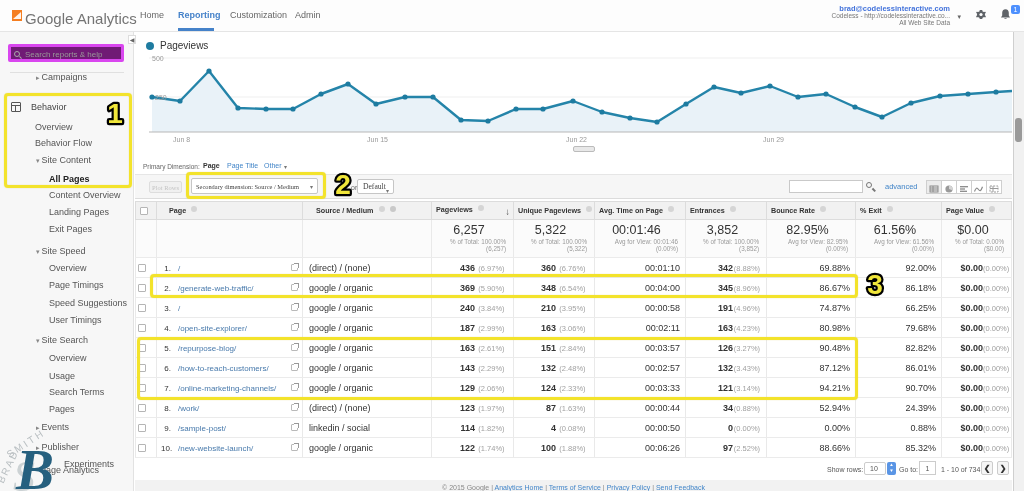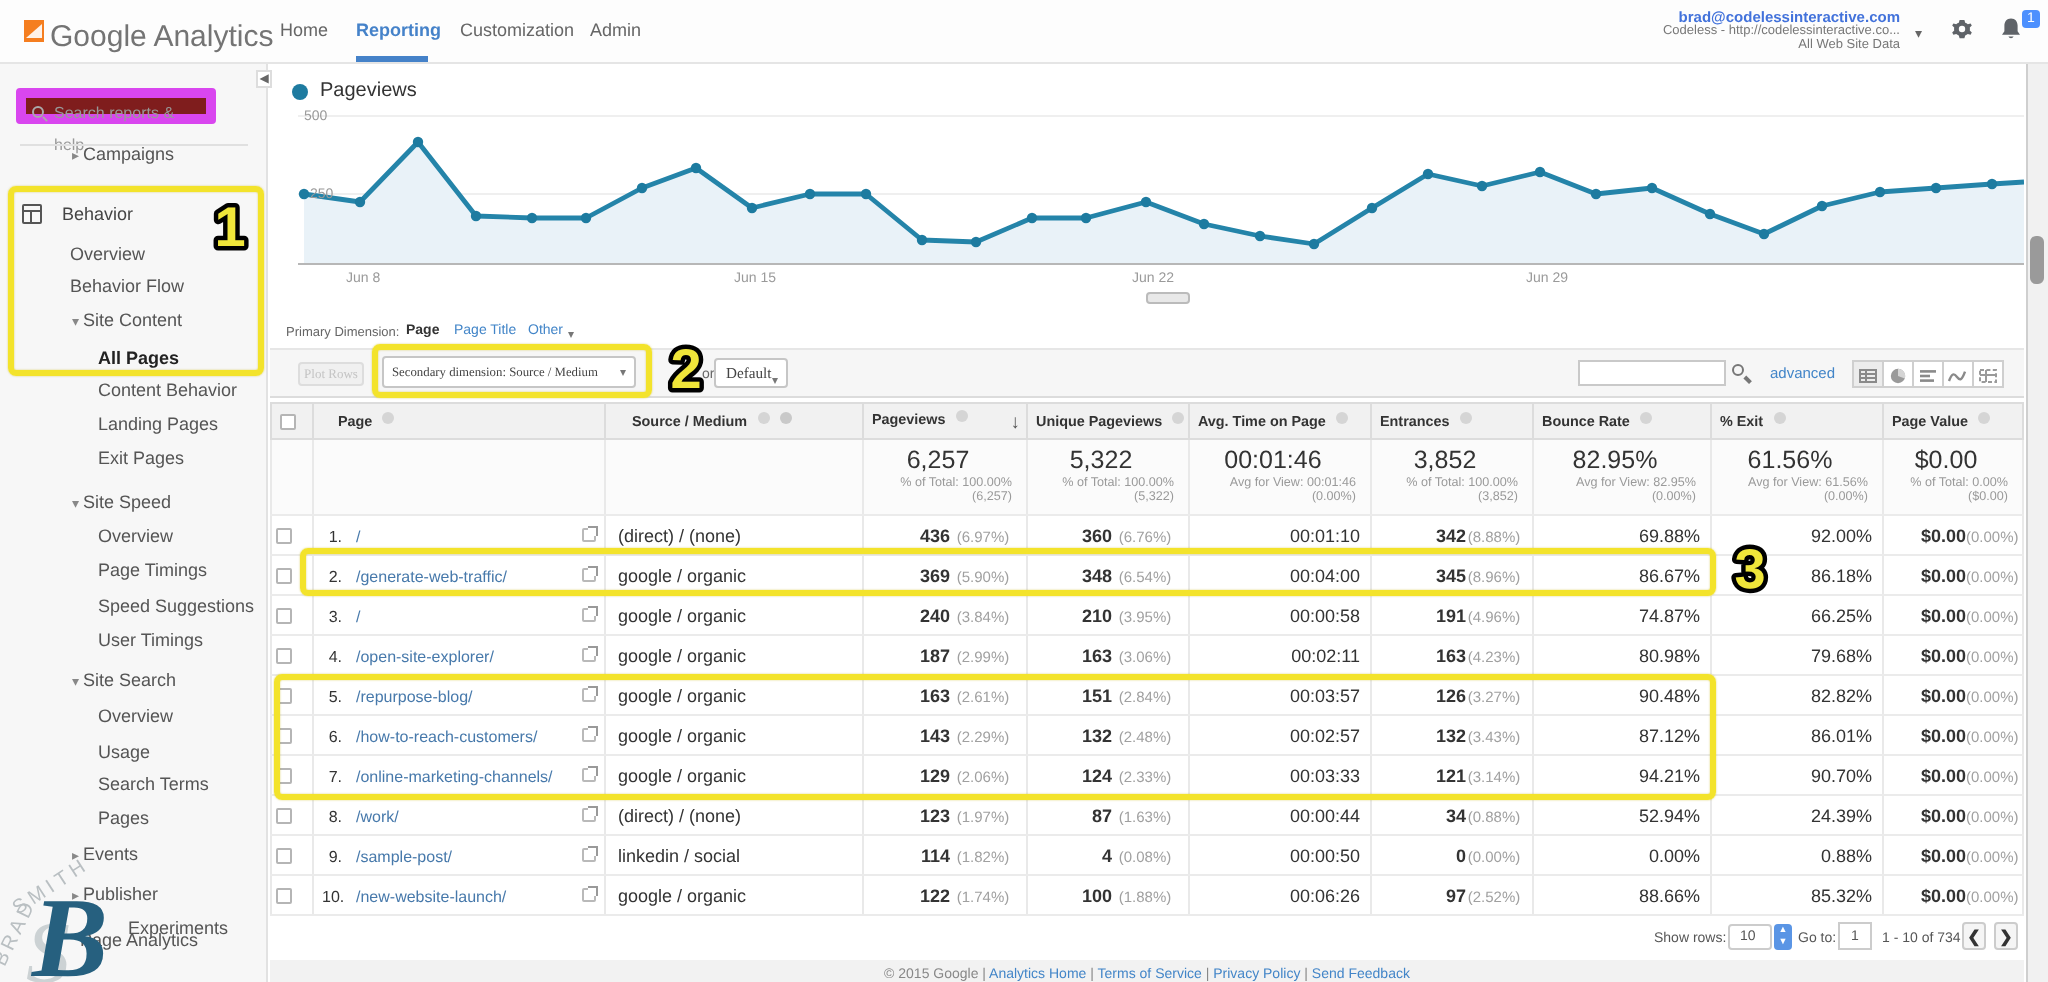--- a/index.html
+++ b/index.html
@@ -22,7 +22,7 @@
 
 
 #sidebar { position:absolute; left:0; top:32px; width:134px; height:459px; background:#f7f7f7; border-right:1px solid #e2e2e2; }
-#sbsearch { position:absolute; left:8px; top:12px; width:100px; height:18px; background:#7f1d1d; border:5px solid #d946ef; border-radius:2px; font-size:8px; color:#999; line-height:16px; padding-left:14px; }
+#sbsearch { position:absolute; left:8px; top:12px; width:116px; height:18px; background:#701a75; border:3px solid #d946ef; border-radius:2px; font-size:8px; color:#999; line-height:16px; padding-left:14px; }
 #sbsearch .mag { position:absolute; left:3px; top:4px; width:6px; height:6px; border:1px solid #aaa; border-radius:50%; }
 #sbsearch .mag:after { content:""; position:absolute; left:4px; top:5px; width:3px; height:1px; background:#aaa; transform:rotate(45deg); }
 .sbdivider { position:absolute; left:10px; width:114px; border-top:1px solid #e0e0e0; }

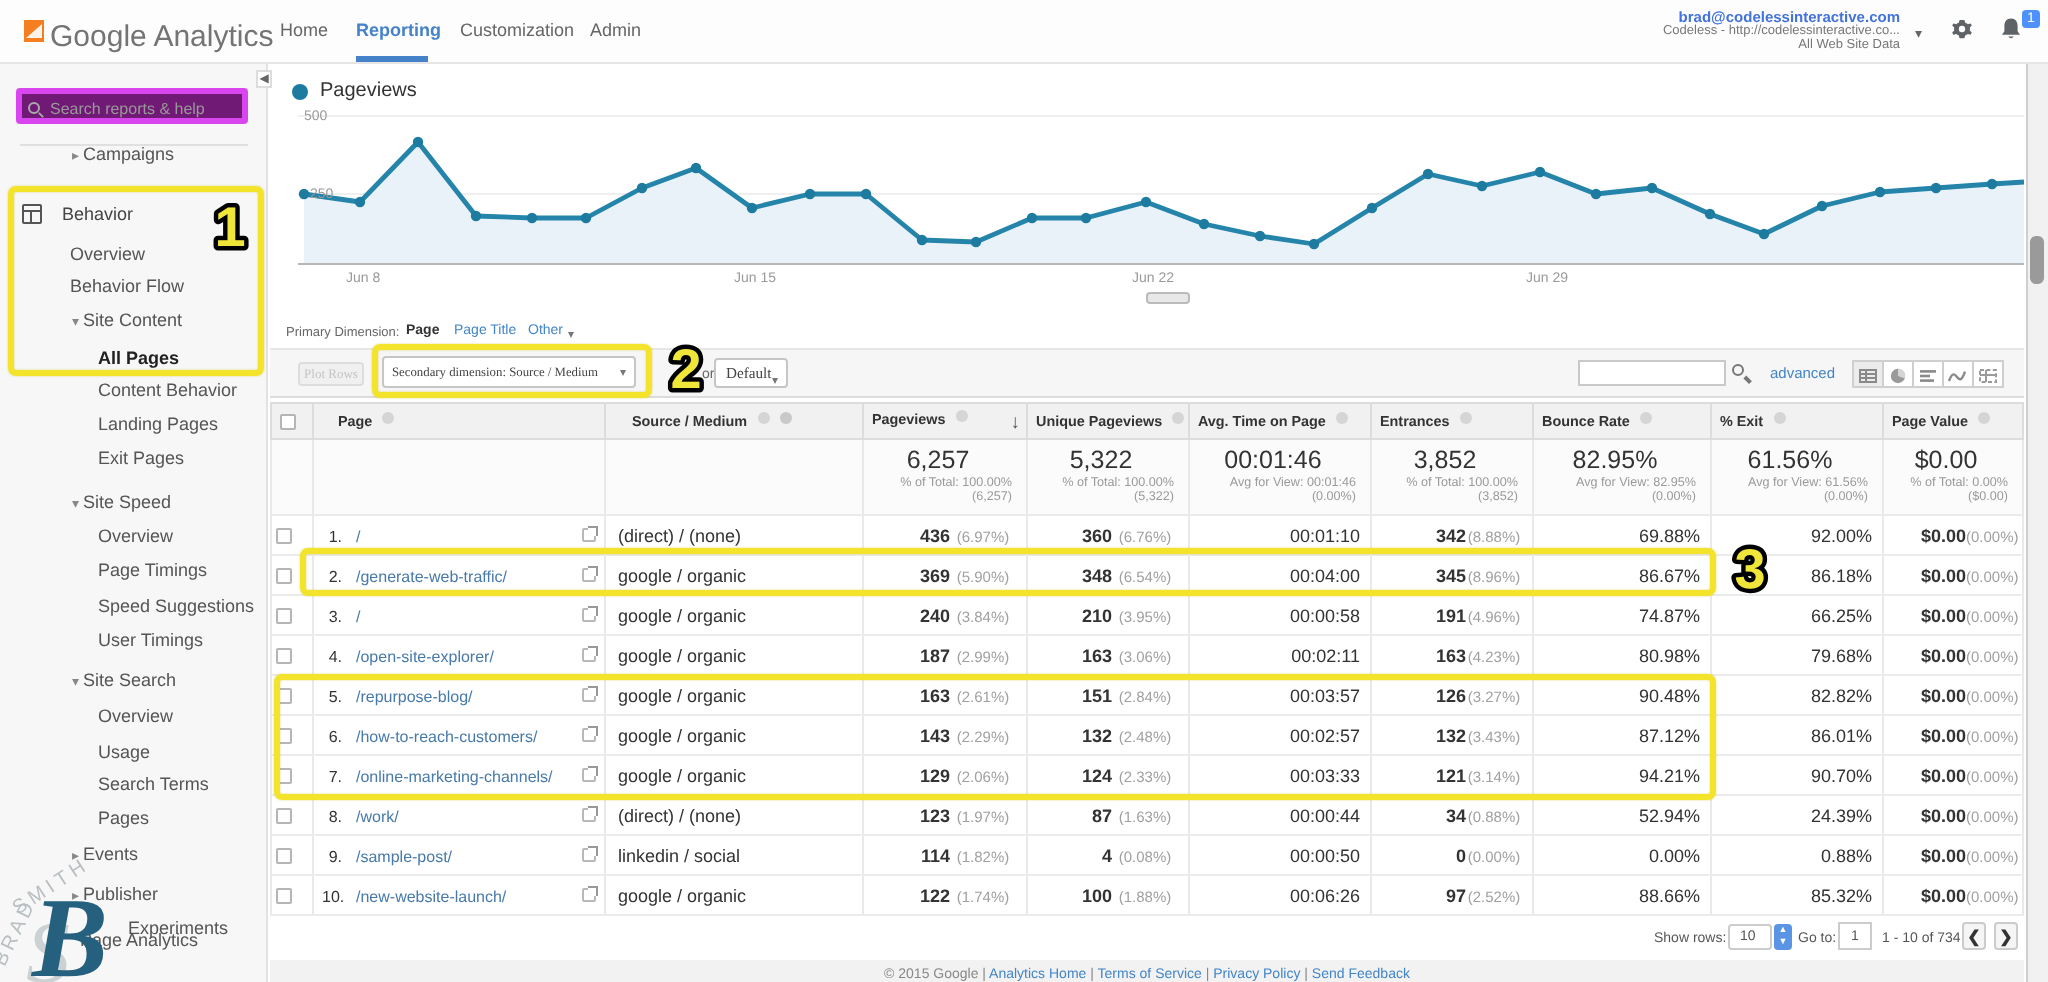--- a/index.html
+++ b/index.html
@@ -151,7 +151,7 @@
   <div class="sbitem" style="left:35px; top:106px;">Behavior Flow</div>
   <div class="sbitem" style="left:36px; top:123px;"><span class="sbarrow">▾</span>Site Content</div>
   <div class="sbitem" style="left:49px; top:142px; font-weight:bold; color:#222;">All Pages</div>
-  <div class="sbitem" style="left:49px; top:158px;">Content Behavior</div>
+  <div class="sbitem" style="left:49px; top:158px;">Content Overview</div>
   <div class="sbitem" style="left:49px; top:175px;">Landing Pages</div>
   <div class="sbitem" style="left:49px; top:192px;">Exit Pages</div>
   <div class="sbitem" style="left:36px; top:214px;"><span class="sbarrow">▾</span>Site Speed</div>

